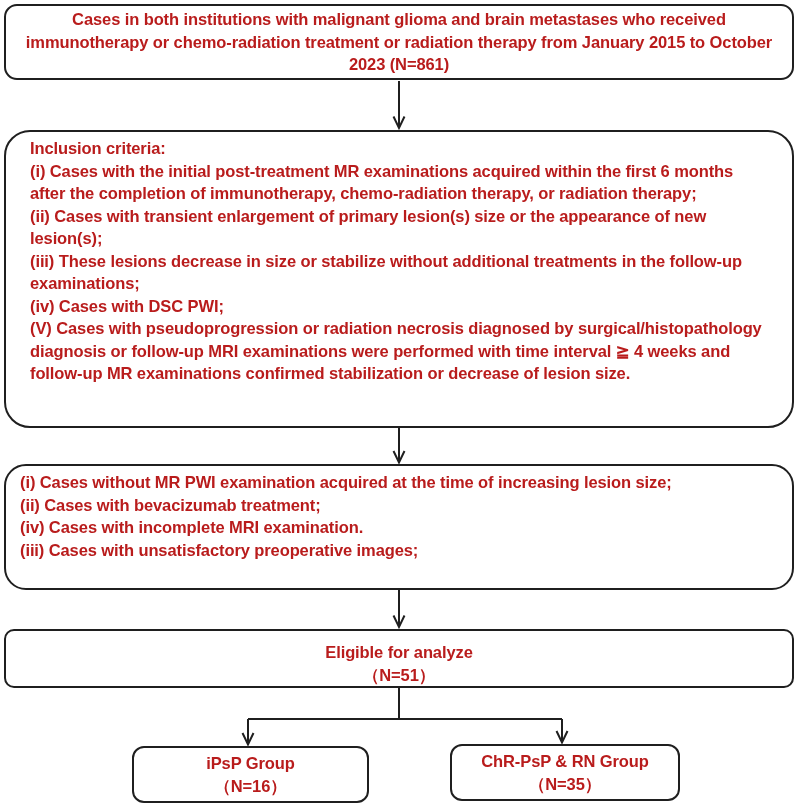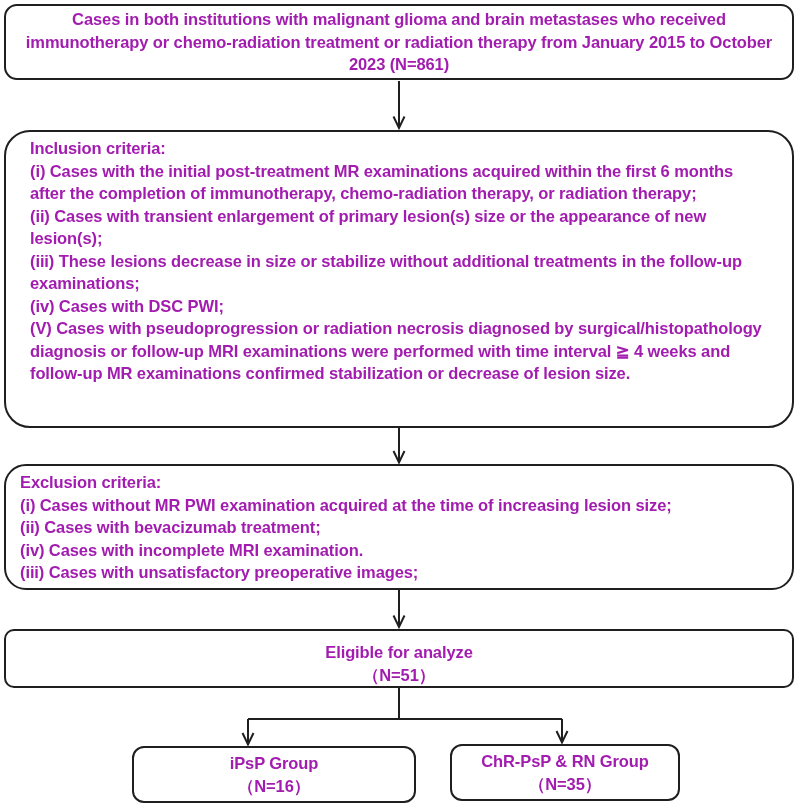--- a/index.html
+++ b/index.html
@@ -10,7 +10,7 @@
     background: #ffffff;
     font-family: "Liberation Sans", sans-serif;
     font-weight: bold;
-    color: #a21caf;
+    color: #b91c1c;
     overflow: hidden;
   }
   .box {

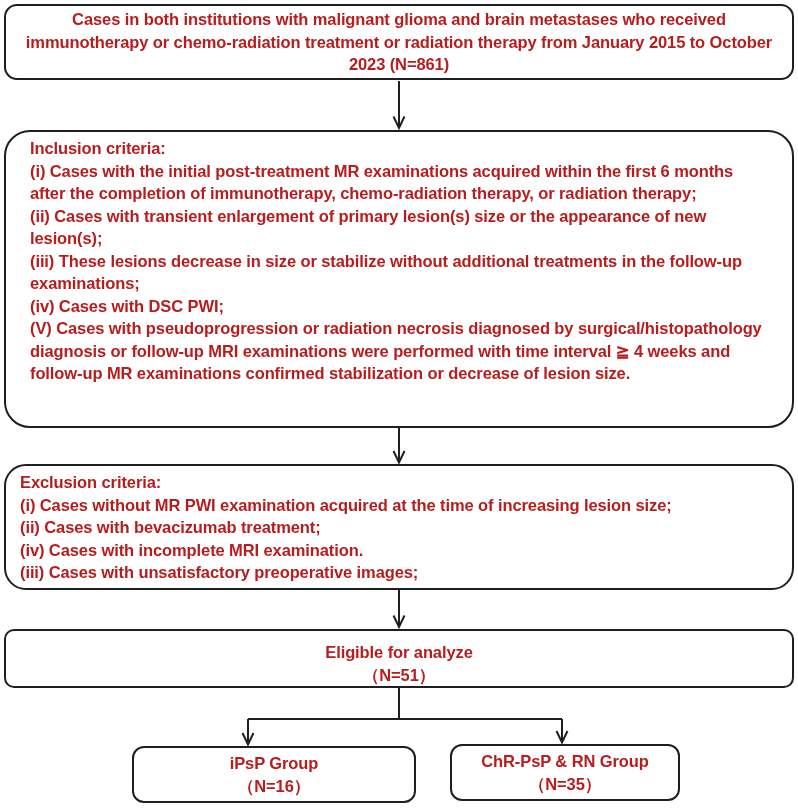--- a/index.html
+++ b/index.html
@@ -95,7 +95,6 @@
   </div>
 
   <div class="box excl-box">
-    <span class="criteria-title">Exclusion criteria:</span>
     <span class="criteria-item">(i) Cases without MR PWI examination acquired at the time of increasing lesion size;</span>
     <span class="criteria-item">(ii) Cases with bevacizumab treatment;</span>
     <span class="criteria-item">(iv) Cases with incomplete MRI examination.</span>

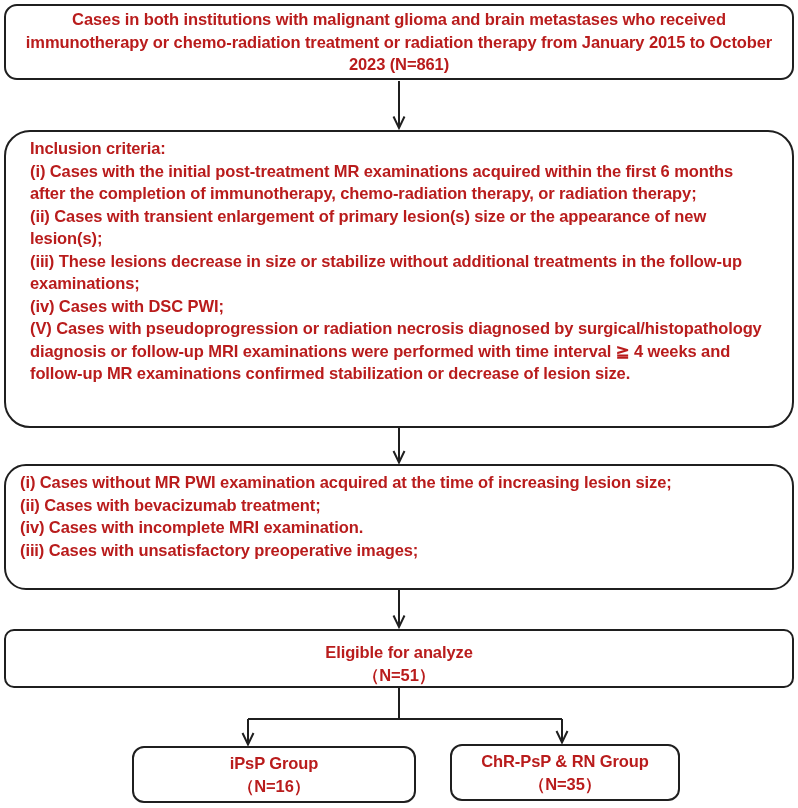--- a/index.html
+++ b/index.html
@@ -33,7 +33,7 @@
   .incl-box   { left: 4px;   top: 130px; width: 790px; height: 298px; border-radius: 26px; padding: 5px 24px; }
   .excl-box   { left: 4px;   top: 464px; width: 790px; height: 126px; border-radius: 22px; padding: 5px 14px; }
   .elig-box   { left: 4px;   top: 629px; width: 790px; height: 59px;  border-radius: 10px; justify-content: flex-end; }
-  .ipsp-box   { left: 132px; top: 746px; width: 284px; height: 57px;  border-radius: 12px; }
+  .ipsp-box   { left: 132px; top: 746px; width: 237px; height: 57px;  border-radius: 12px; }
   .chr-box    { left: 450px; top: 744px; width: 230px; height: 57px;  border-radius: 12px; }
   .criteria-title { display: block; }
   .criteria-item  { display: block; }

